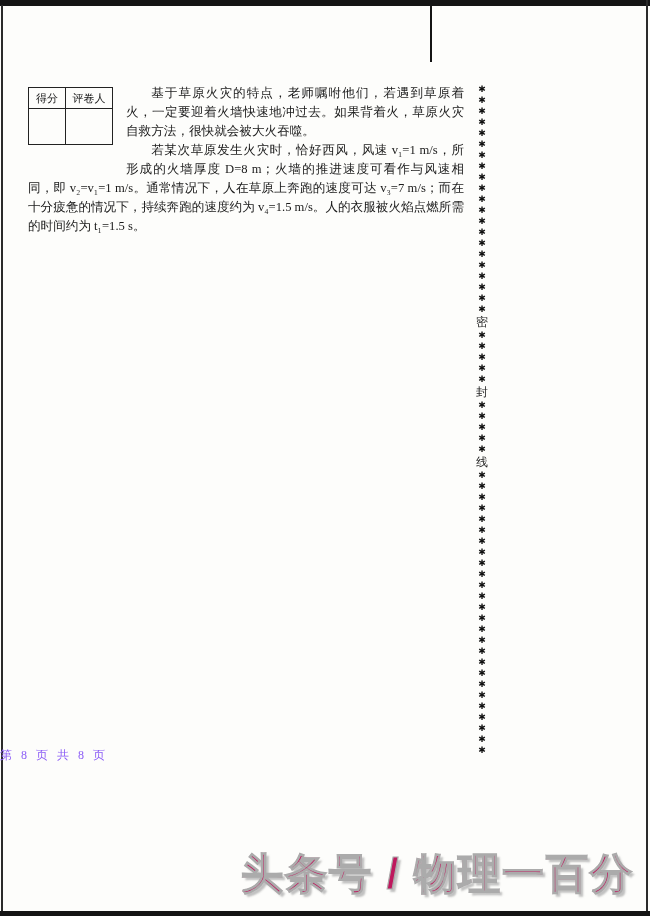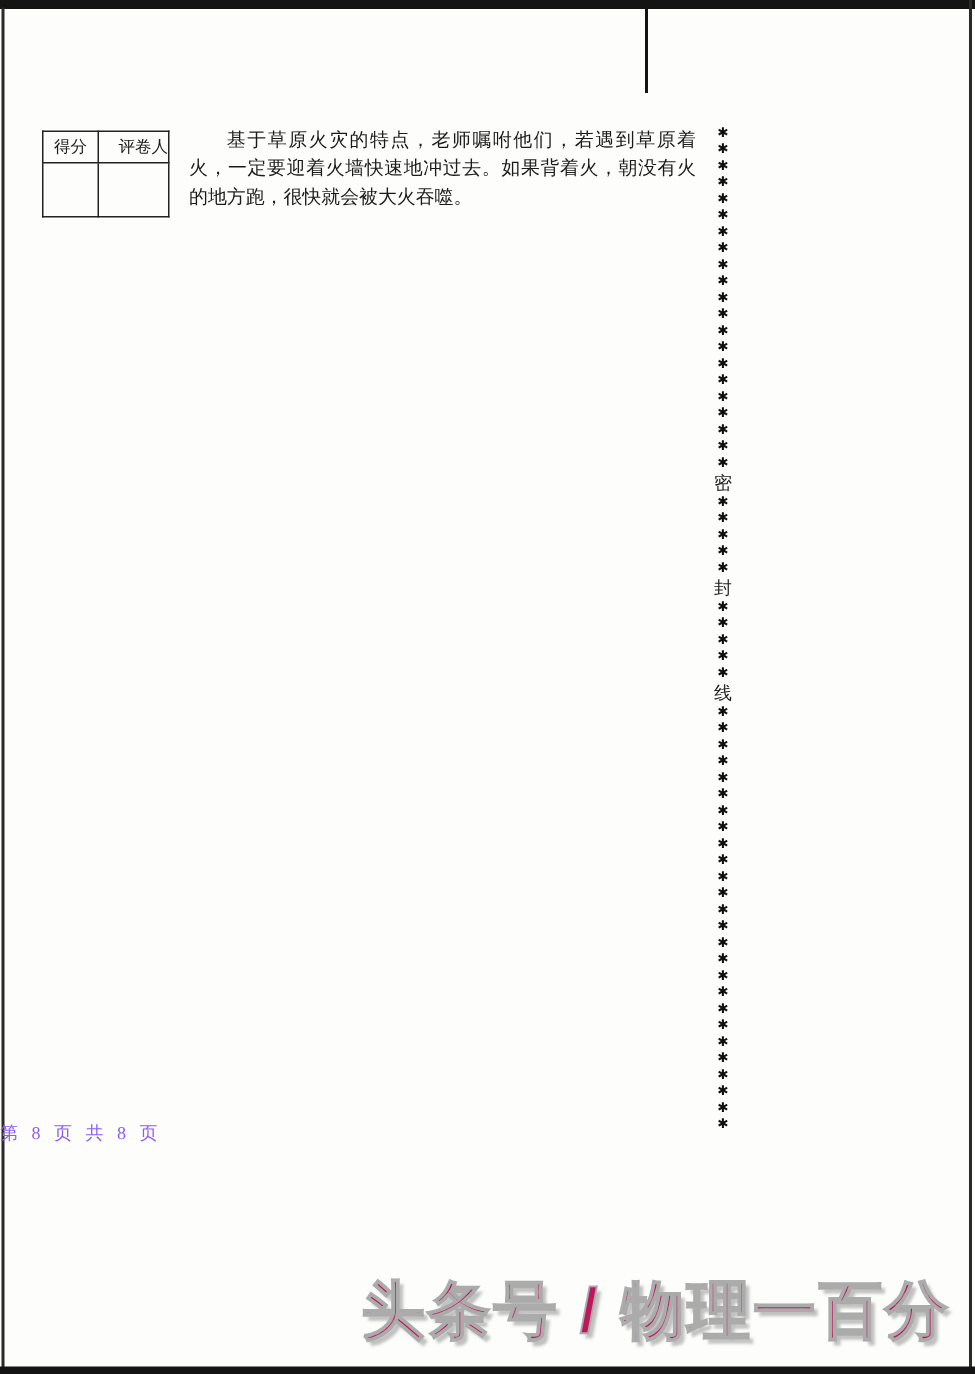--- a/index.html
+++ b/index.html
@@ -35,7 +35,7 @@
     padding:0;
   }
   .score-table .hdr1{width:36px;height:20px;margin-left:11px;}
-  .score-table .hdr2{width:46px;height:20px;text-align:right;}
+  .score-table .hdr2{width:46px;height:20px;}
   .score-table .blank{height:35px;}
 
   

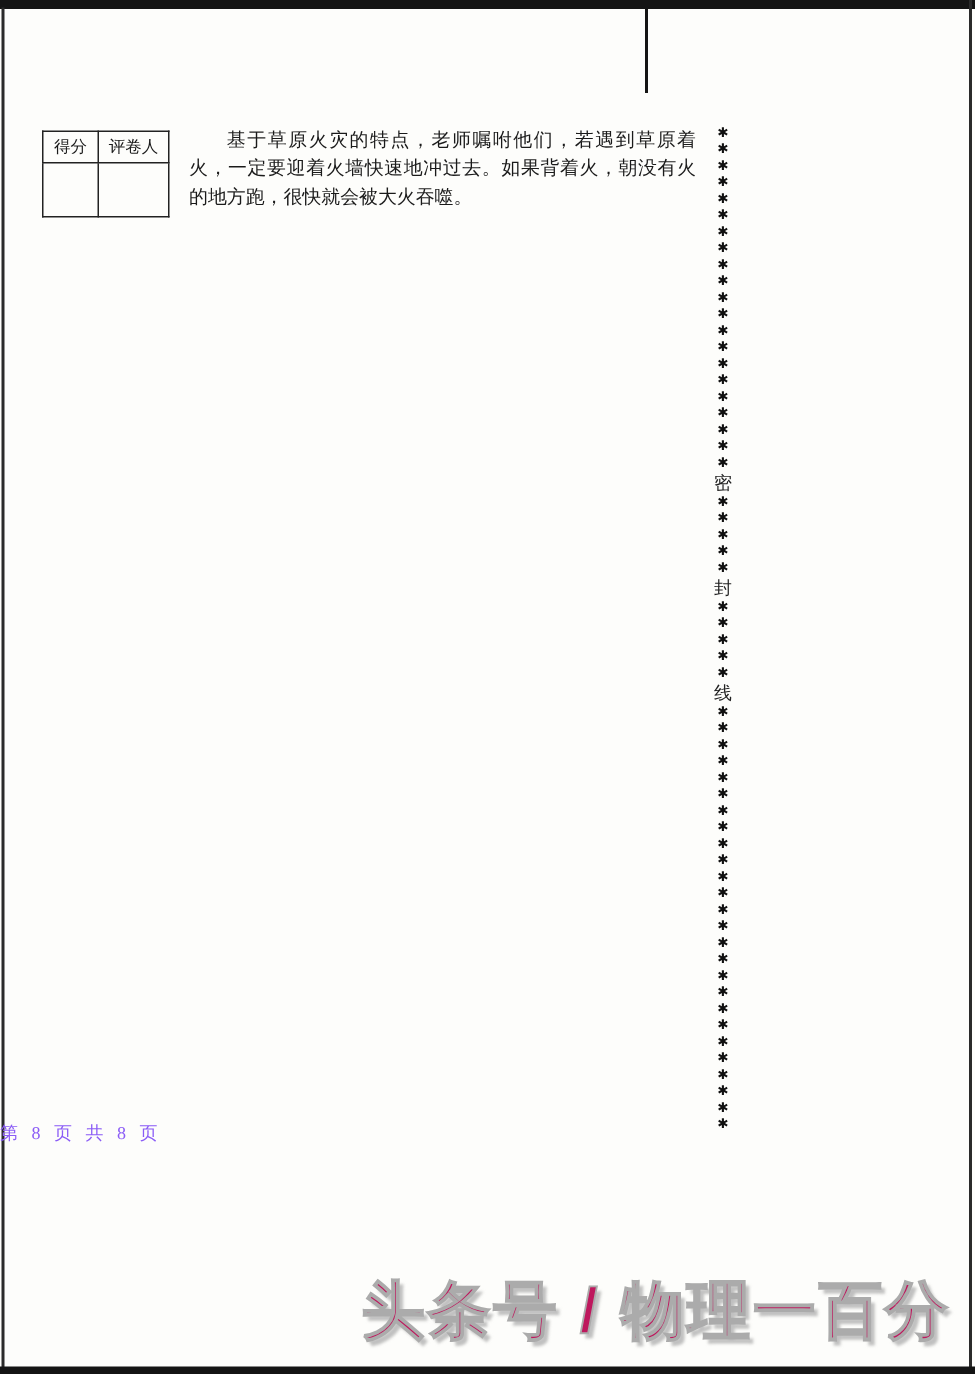--- a/index.html
+++ b/index.html
@@ -109,7 +109,7 @@
       </tbody>
     </table>
 
-    <p>基于草原火灾的特点，老师嘱咐他们，若遇到草原着火，一定要迎着火墙快速地冲过去。如果背着火，朝没有火的地方跑，很快就会被大火吞噬。</p>
+    <p>基于草原火灾的特点，老师嘱咐他们，若遇到草原着火，一定要迎着火墙快速地冲过去。如果背着火，草原火灾自救方法，很快就会被大火吞噬。</p>
   </div>
 
   <div class="seal-line">

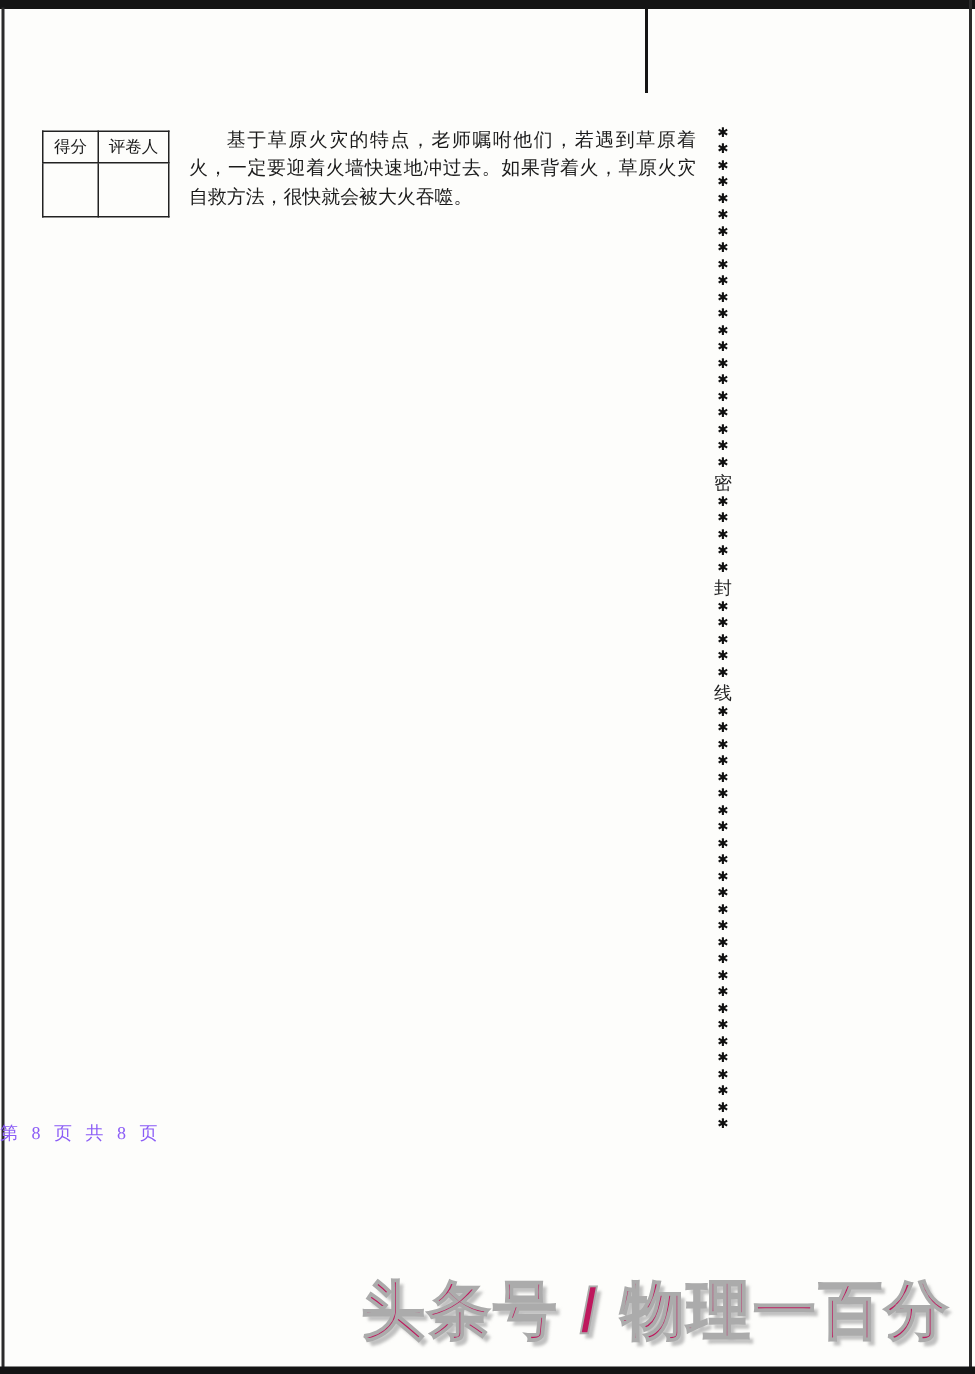--- a/index.html
+++ b/index.html
@@ -110,6 +110,7 @@
     </table>
 
     <p>基于草原火灾的特点，老师嘱咐他们，若遇到草原着火，一定要迎着火墙快速地冲过去。如果背着火，草原火灾自救方法，很快就会被大火吞噬。</p>
+    <p>若某次草原发生火灾时，恰好西风，风速 v₁=1 m/s，所形成的火墙厚度 D=8 m；火墙的推进速度可看作与风速相同，即 v₂=v₁=1 m/s。通常情况下，人在草原上奔跑的速度可达 v₃=7 m/s；而在十分疲惫的情况下，持续奔跑的速度约为 v₄=1.5 m/s。人的衣服被火焰点燃所需的时间约为 t₁=1.5 s。</p>
   </div>
 
   <div class="seal-line">

